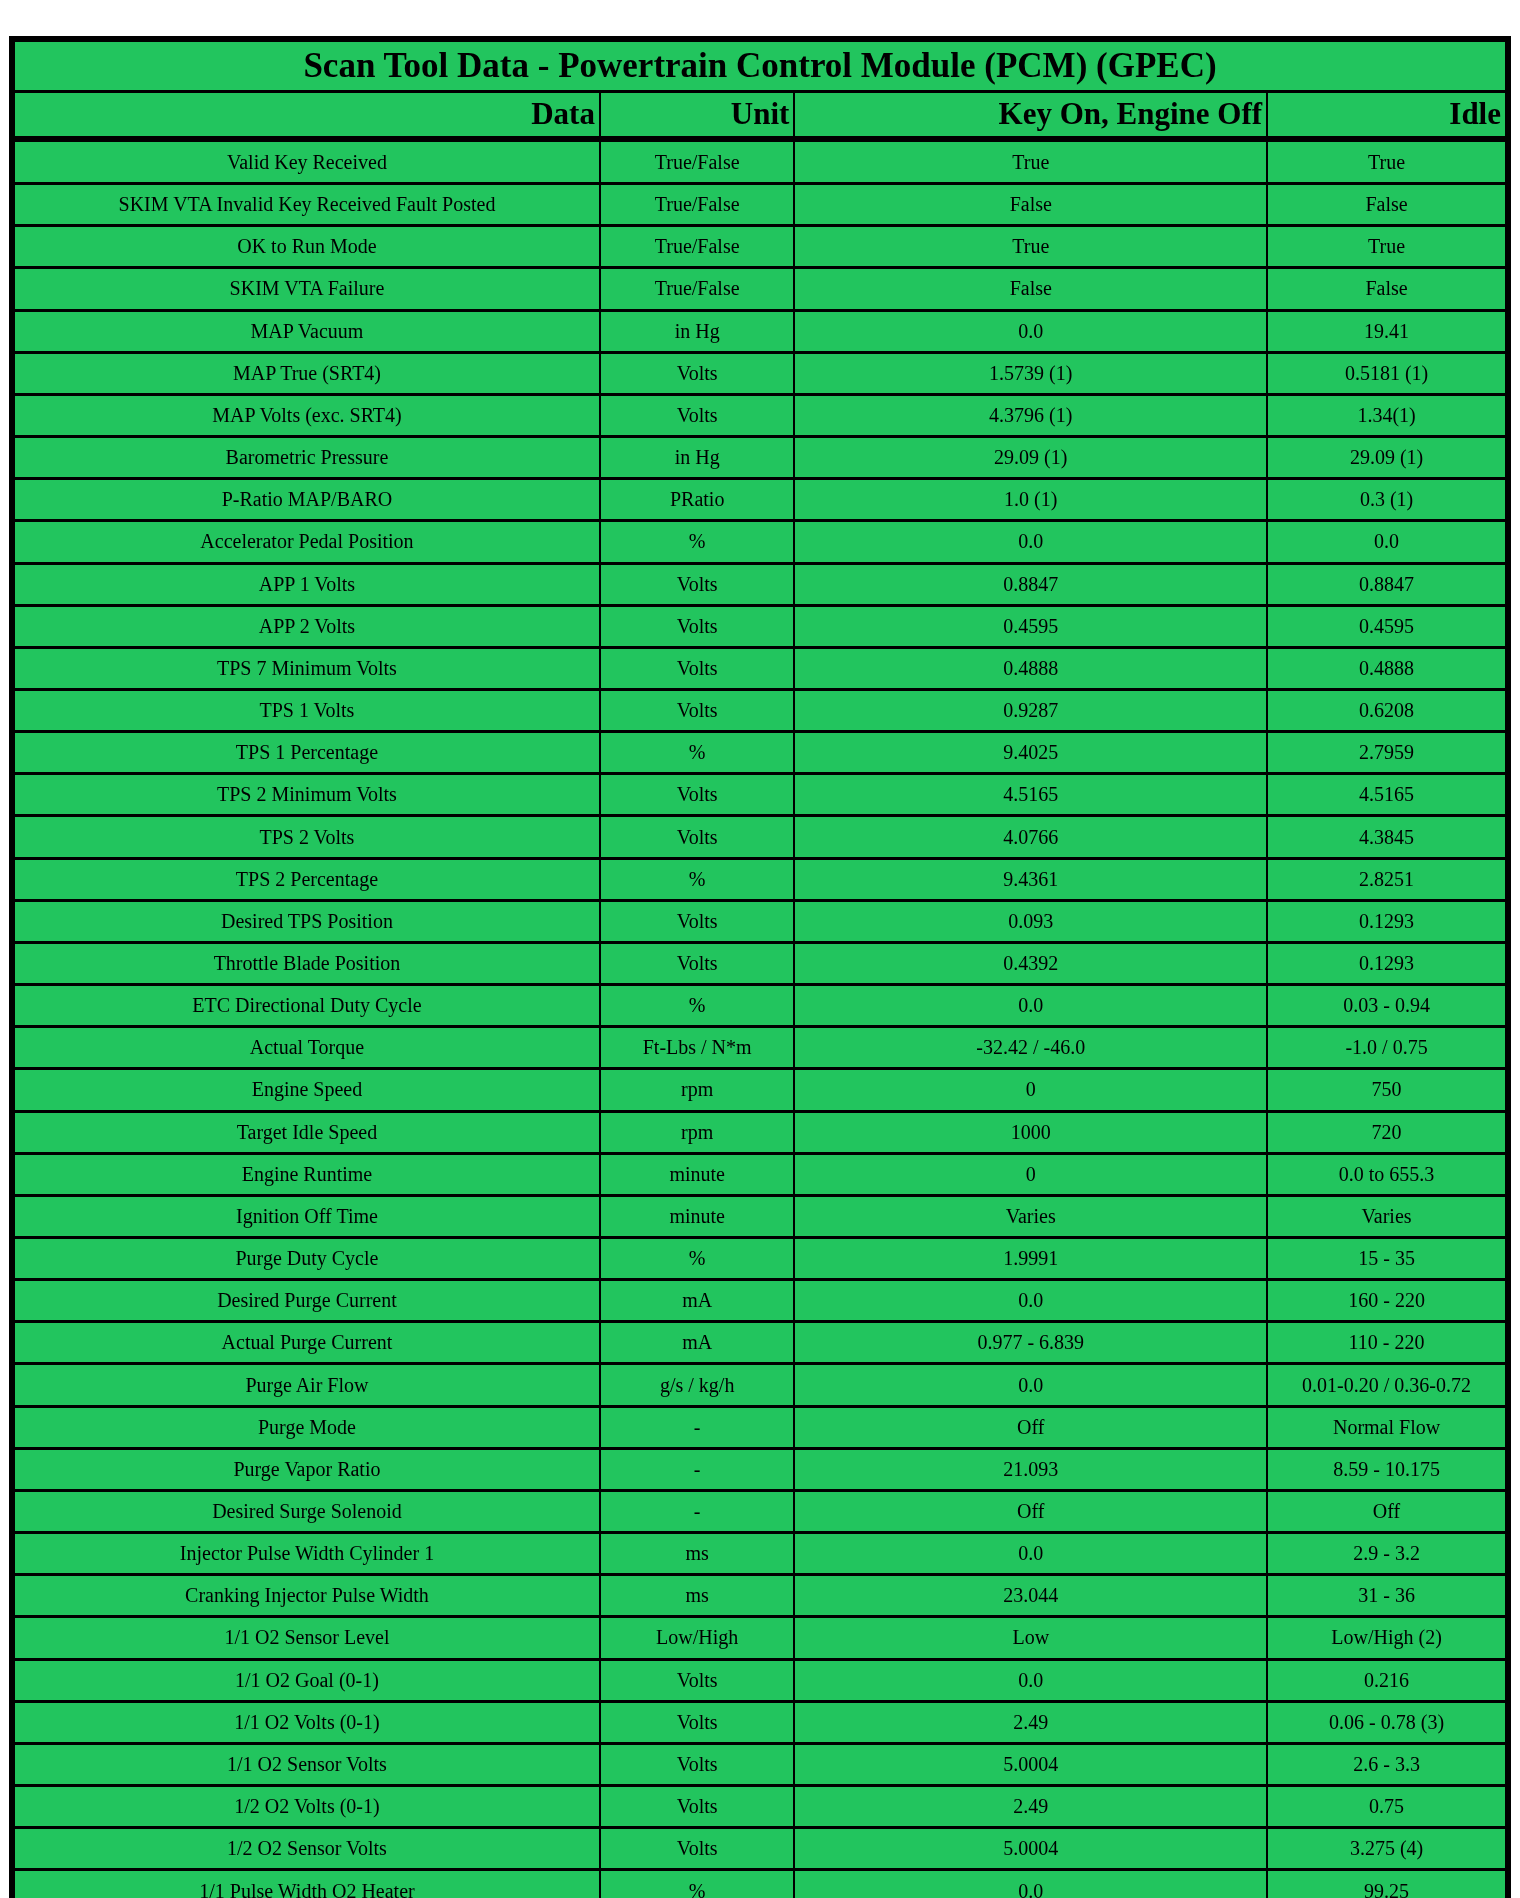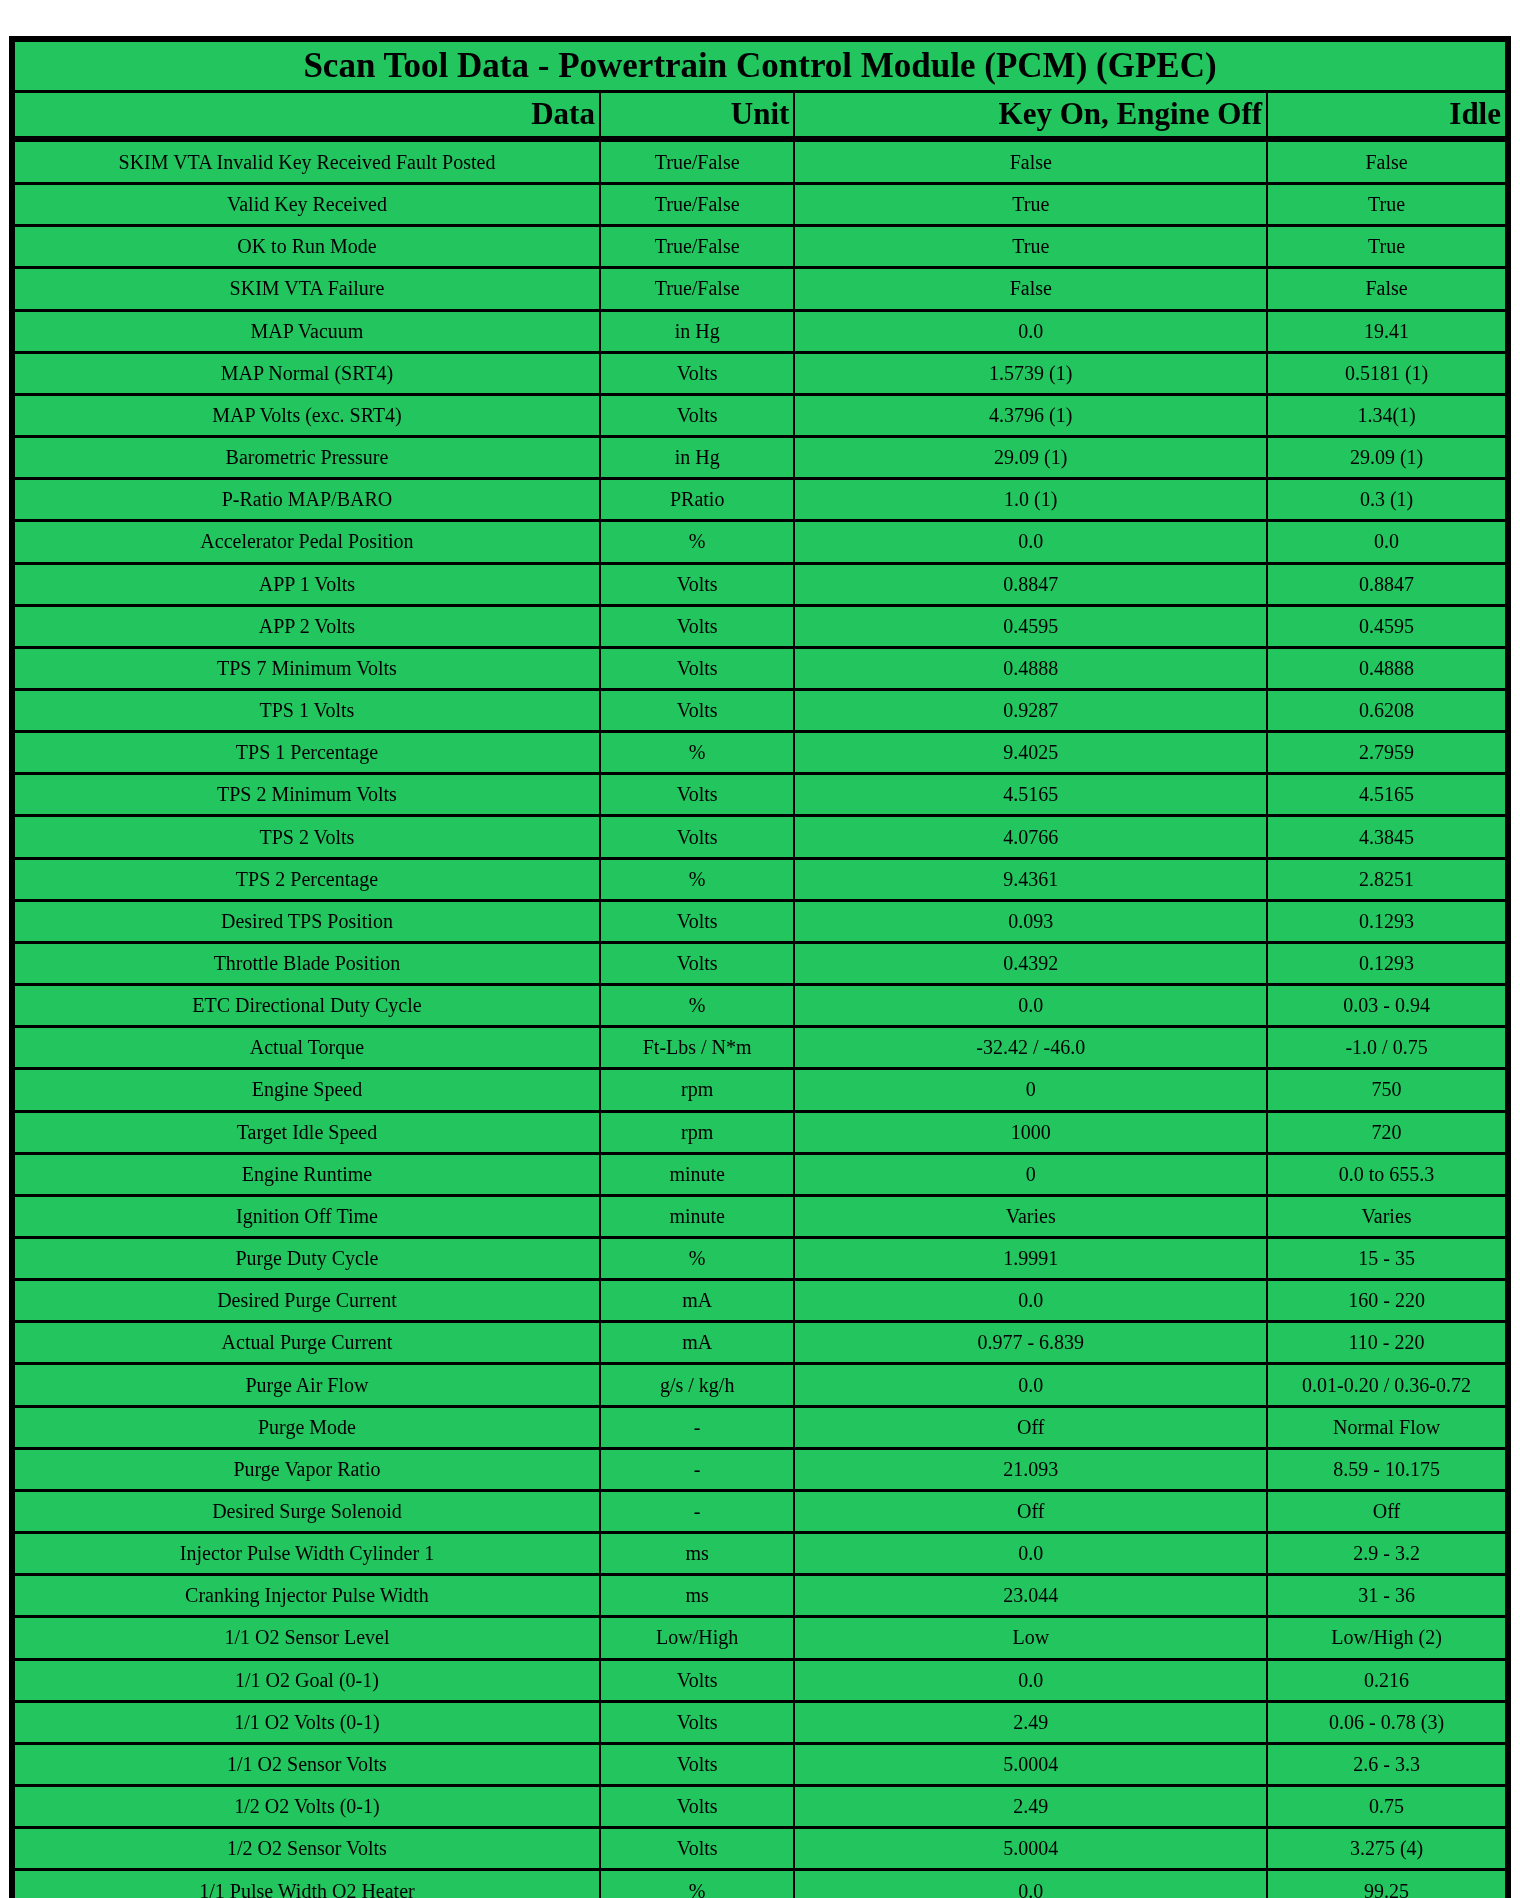--- a/index.html
+++ b/index.html
@@ -83,18 +83,18 @@
     <tbody id="table-body">
 
     <tr class="data-row">
+          <td>Valid Key Received</td>
+          <td>True/False</td>
+          <td>True</td>
+          <td>True</td>
+        </tr>
+        <tr class="data-row">
           <td>SKIM VTA Invalid Key Received Fault Posted</td>
           <td>True/False</td>
           <td>False</td>
           <td>False</td>
         </tr>
         <tr class="data-row">
-          <td>Valid Key Received</td>
-          <td>True/False</td>
-          <td>True</td>
-          <td>True</td>
-        </tr>
-        <tr class="data-row">
           <td>OK to Run Mode</td>
           <td>True/False</td>
           <td>True</td>

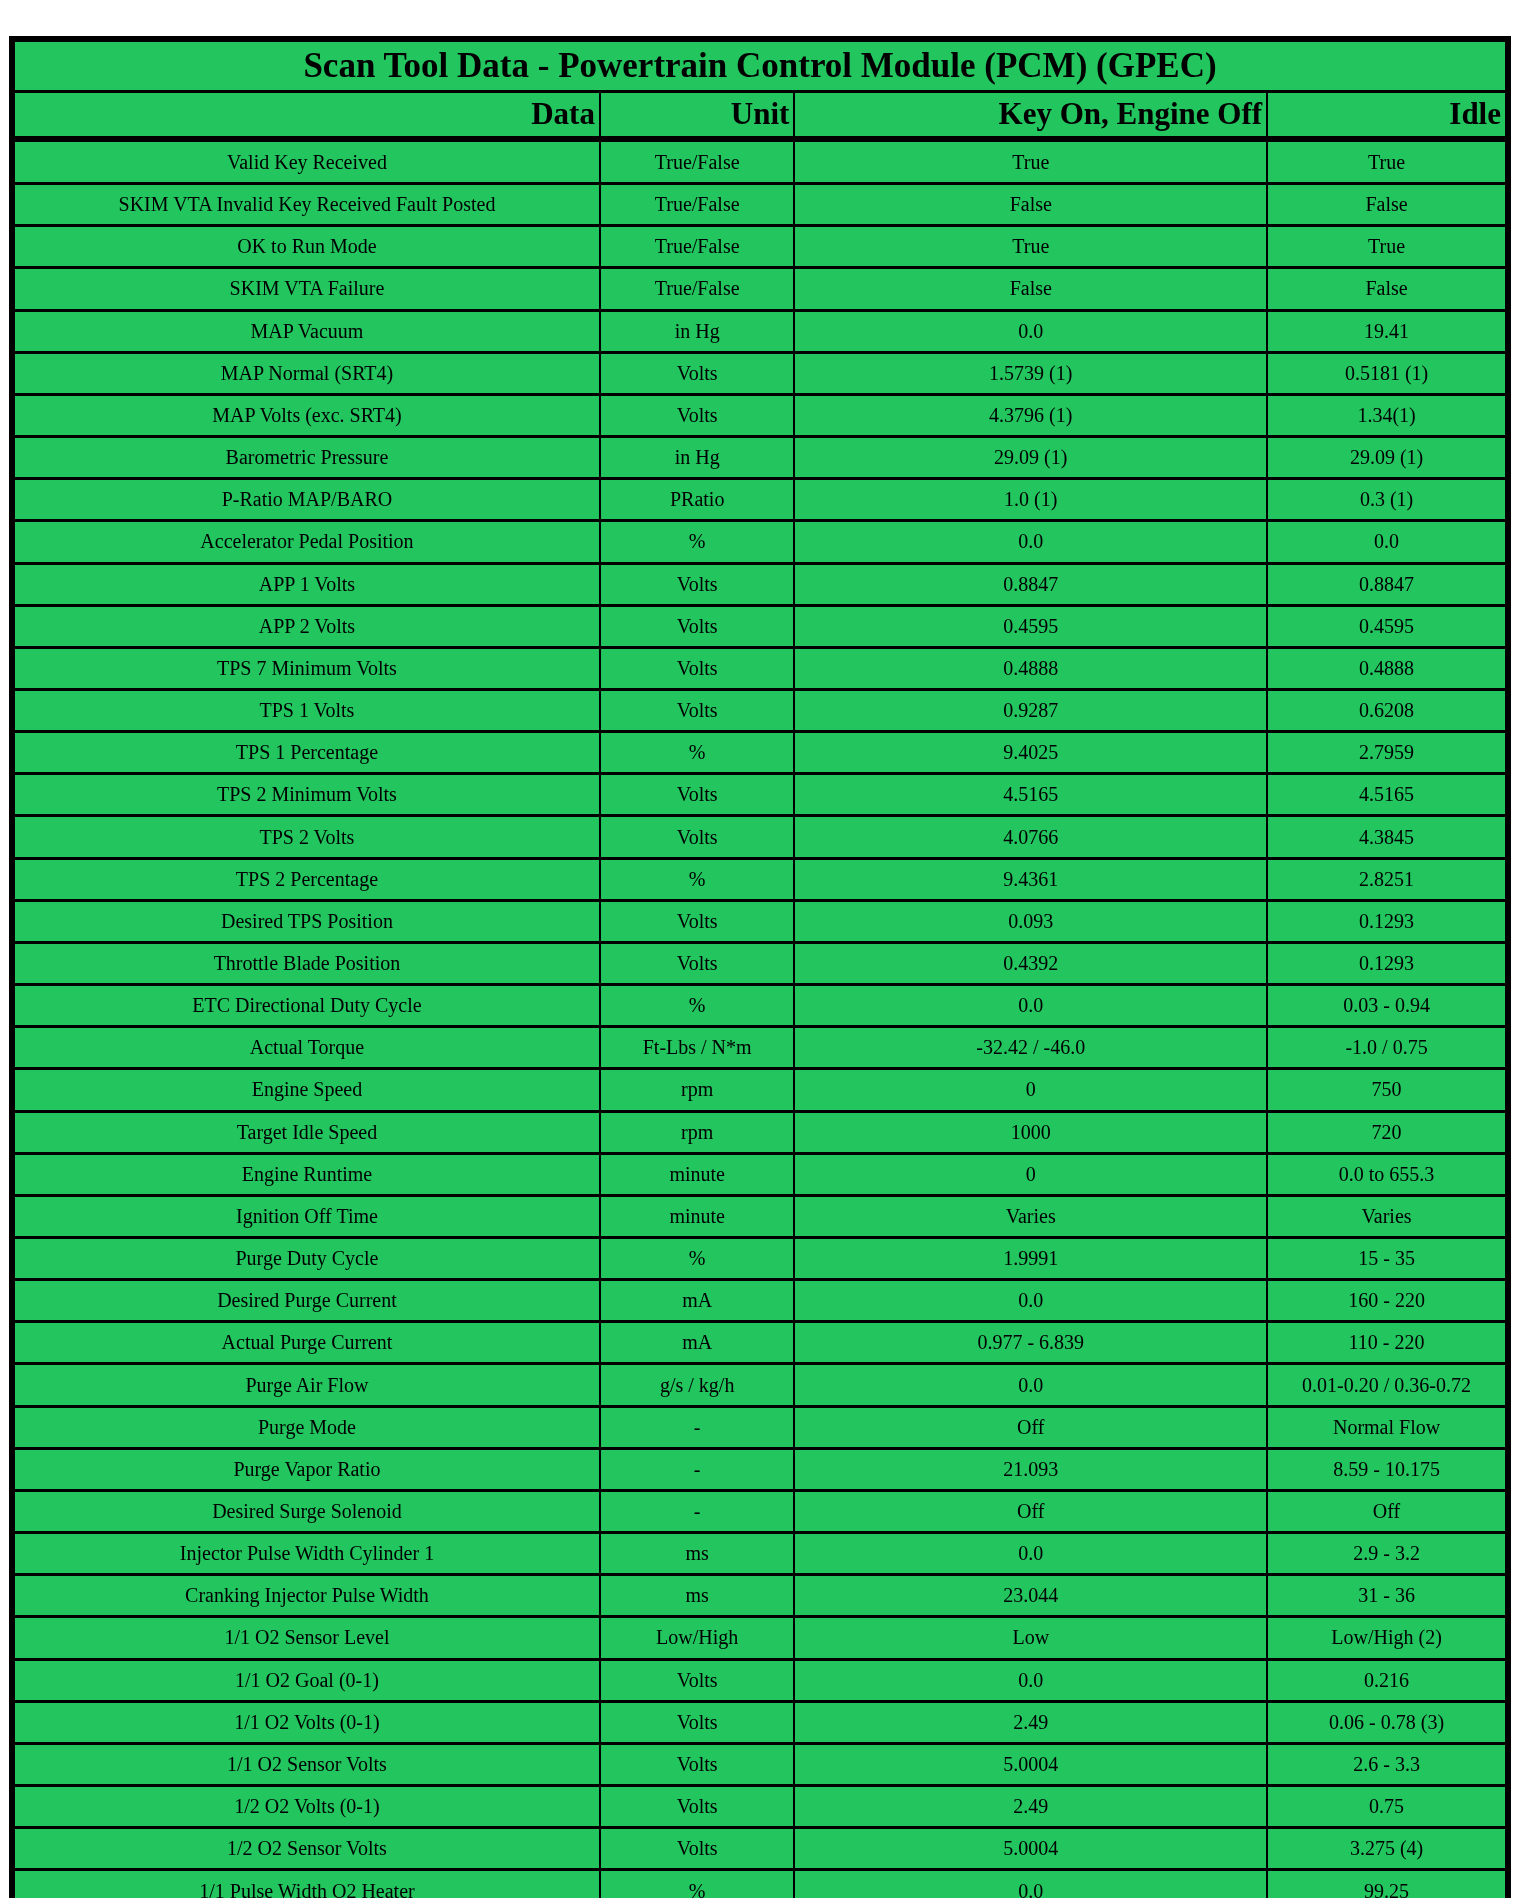--- a/index.html
+++ b/index.html
@@ -113,7 +113,7 @@
           <td>19.41</td>
         </tr>
         <tr class="data-row">
-          <td>MAP Normal (SRT4)</td>
+          <td>MAP True (SRT4)</td>
           <td>Volts</td>
           <td>1.5739 (1)</td>
           <td>0.5181 (1)</td>

